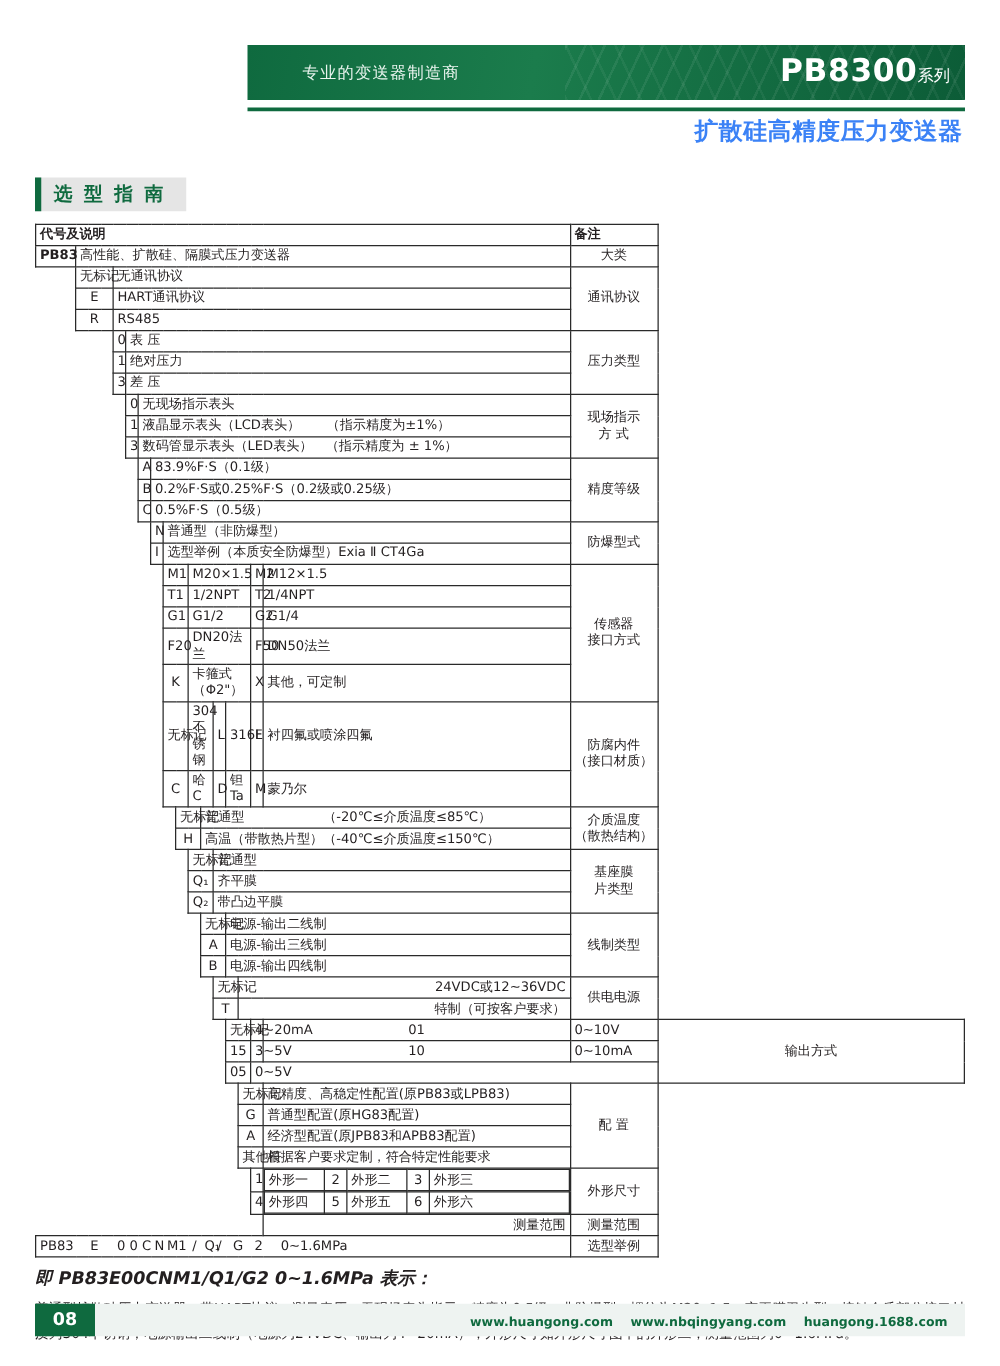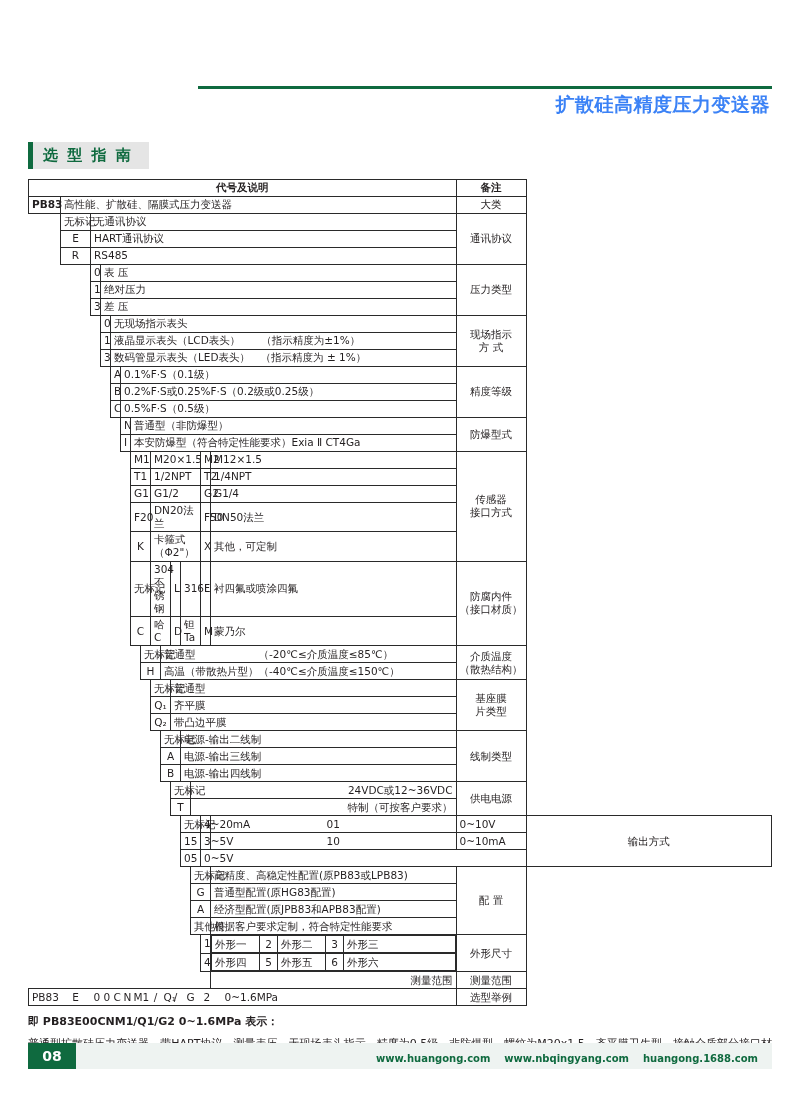--- a/index.html
+++ b/index.html
@@ -149,6 +149,12 @@
 
 
 <div class="header">
+  <div class="header-band">
+    <div class="band-slogan">专业的变送器制造商</div>
+    <div class="band-title">
+      <span class="big">PB8300</span><span class="small">系列</span>
+    </div>
+  </div>
   <div class="header-rule"></div>
   <div class="header-sub">扩散硅高精度压力变送器</div>
 </div>

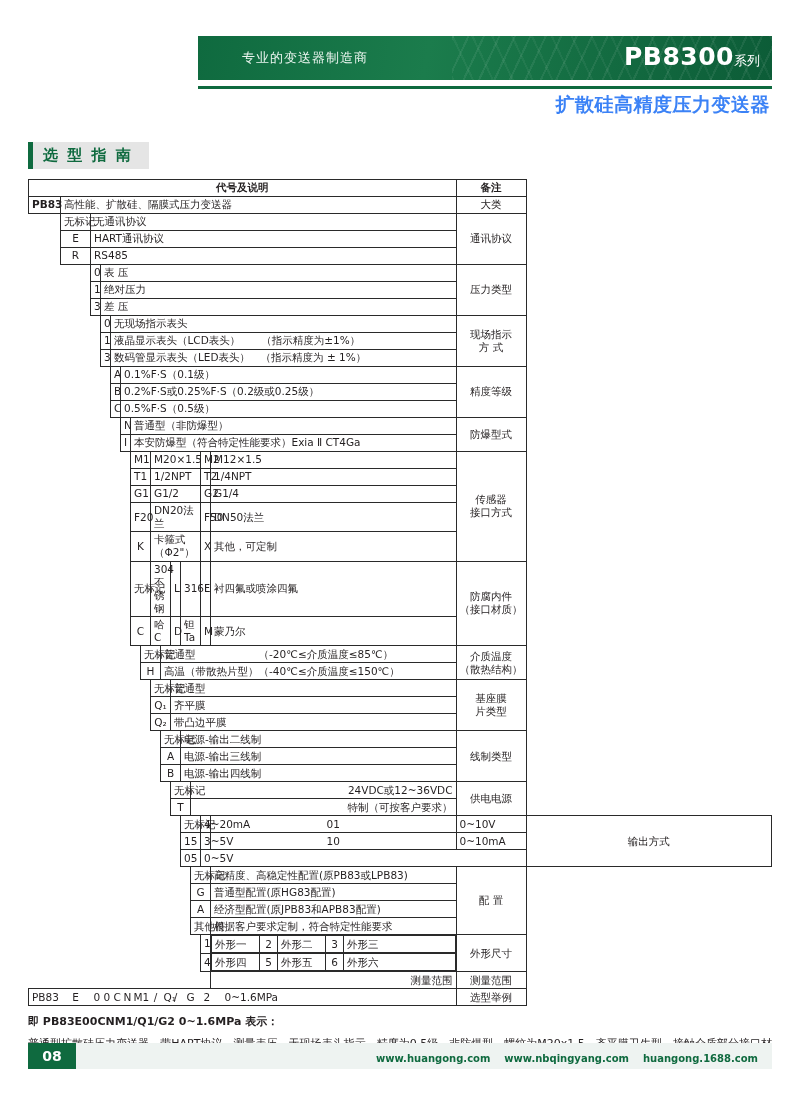--- a/index.html
+++ b/index.html
@@ -101,7 +101,7 @@
     vertical-align: middle;
     height: 17px;
   }
-  .hdr { text-align: center; font-weight: bold; font-size: 12px; height: 20px; }
+  .hdr { text-align: left; font-weight: bold; font-size: 12px; height: 20px; }
   .note { text-align: center; width: 62px; font-size: 10.5px; }
   .code { text-align: center; white-space: nowrap; }
   .desc { text-align: left; padding-left: 5px; }

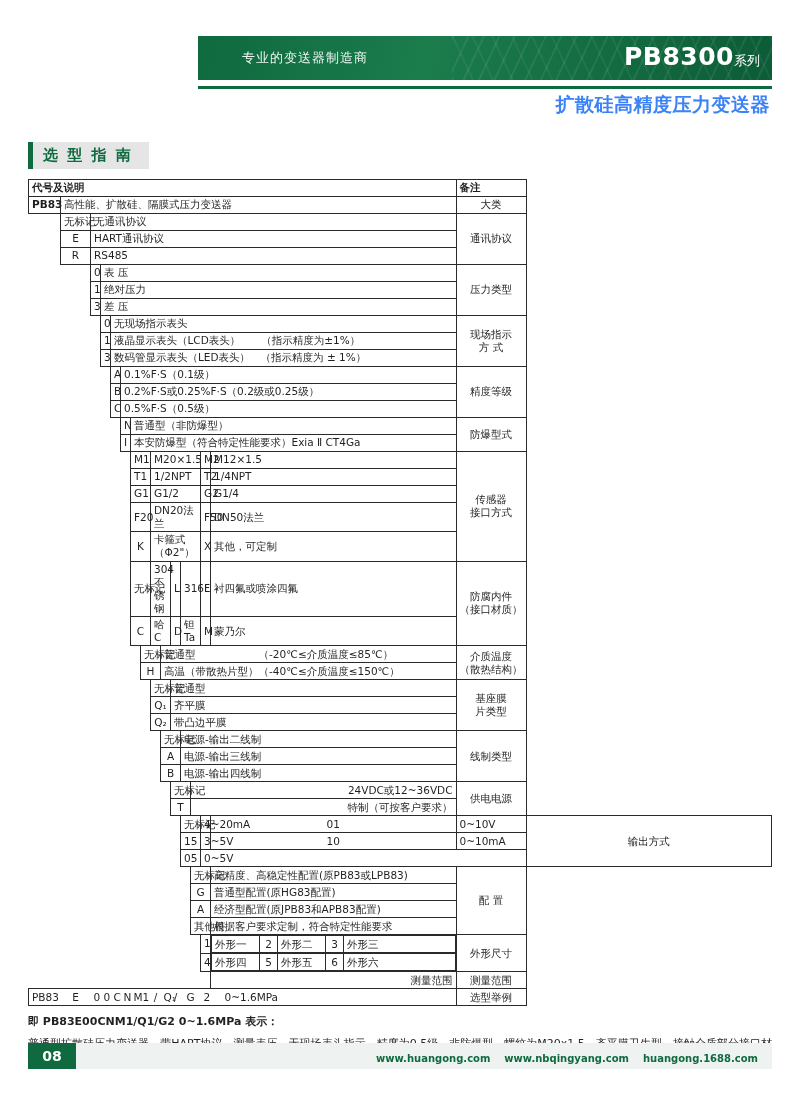--- a/index.html
+++ b/index.html
@@ -253,7 +253,7 @@
     <tr>
       <td class="nb" colspan="6"></td>
       <td class="code">A</td>
-      <td class="desc" colspan="10">0.1%F·S（0.1级）</td>
+      <td class="desc" colspan="10">83.9%F·S（0.1级）</td>
       <td class="note" rowspan="3">精度等级</td>
     </tr>
     <tr>

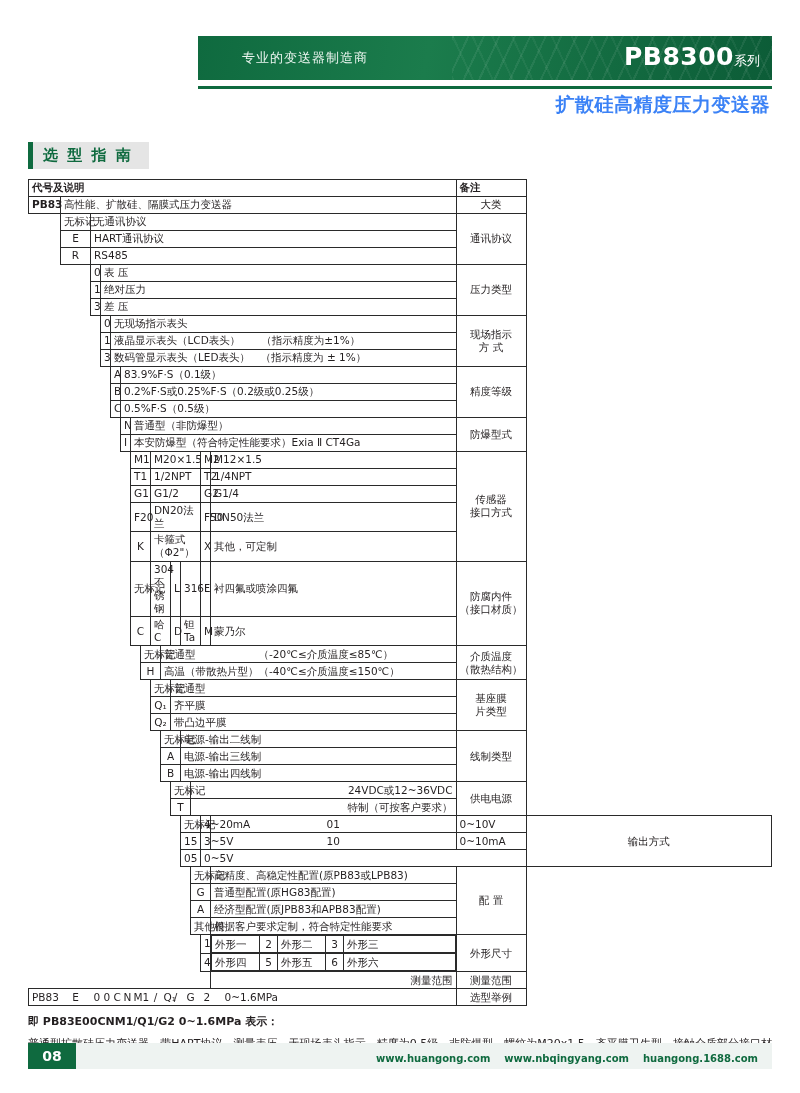--- a/index.html
+++ b/index.html
@@ -276,7 +276,7 @@
     <tr>
       <td class="nb" colspan="7"></td>
       <td class="code">I</td>
-      <td class="desc" colspan="9">本安防爆型（符合特定性能要求）Exia Ⅱ CT4Ga</td>
+      <td class="desc" colspan="9">选型举例（本质安全防爆型）Exia Ⅱ CT4Ga</td>
     </tr>
 
     <tr>

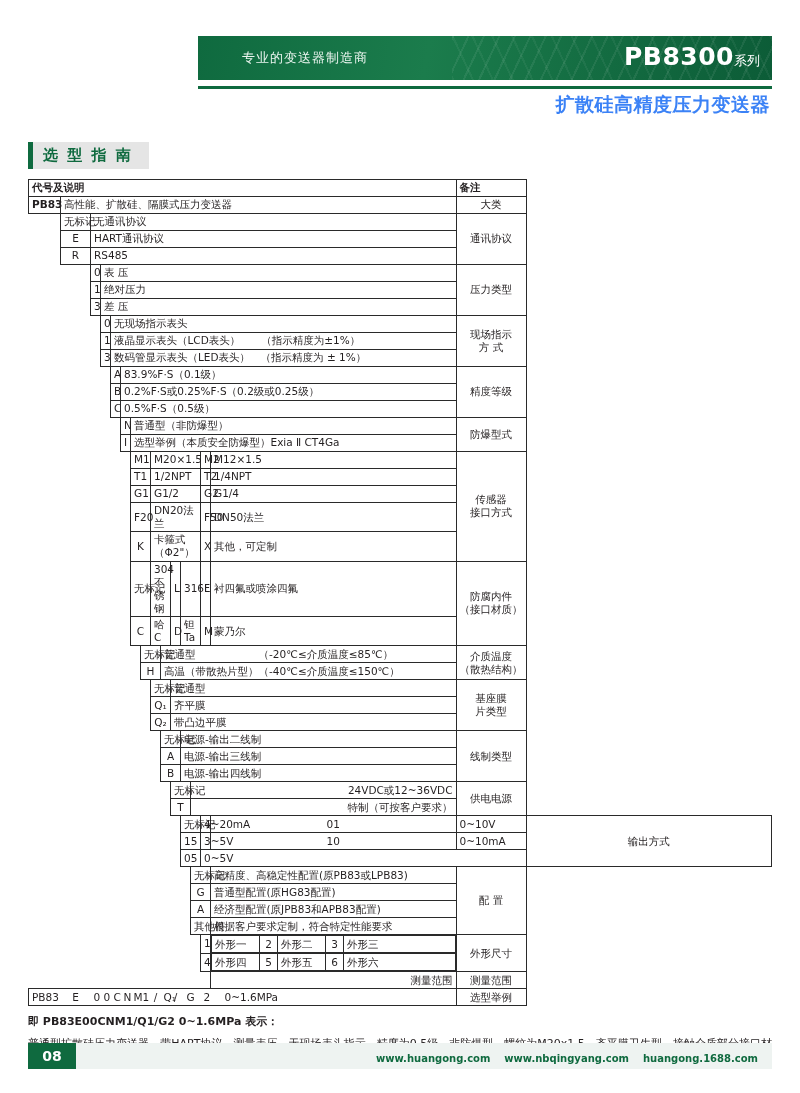--- a/index.html
+++ b/index.html
@@ -111,8 +111,9 @@
   
   .ex-note {
     margin: 8px 28px 0 28px;
-    font-size: 11px;
+    font-size: 14px;
     font-weight: bold;
+    font-style: italic;
   }
   .ex-para {
     margin: 5px 28px 0 28px;

